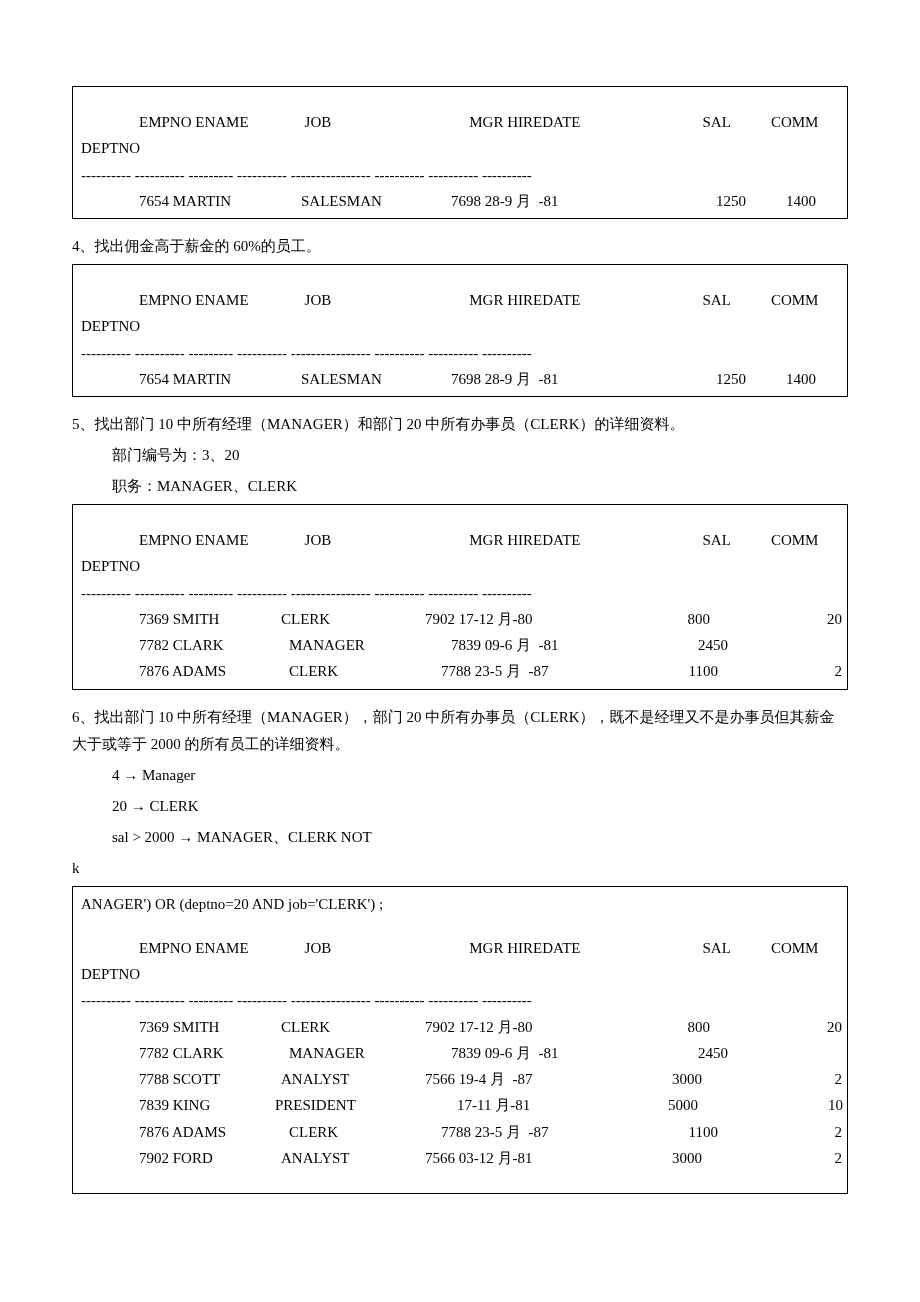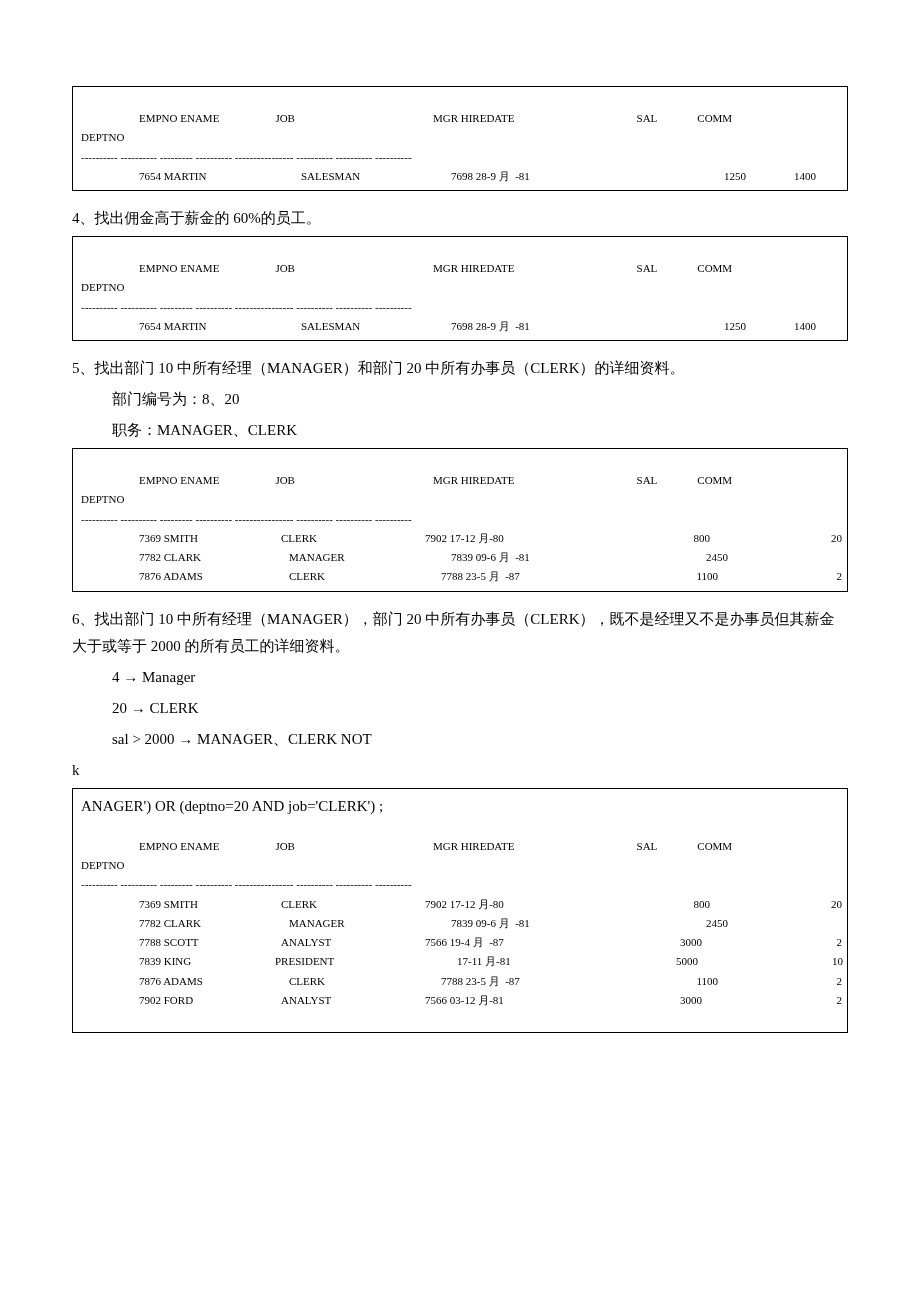--- a/index.html
+++ b/index.html
@@ -28,7 +28,7 @@
   }
   pre {
     font-family: "Times New Roman", serif;
-    font-size: 11px;
+    font-size: 15px;
     white-space: pre;
     margin: 0;
   }

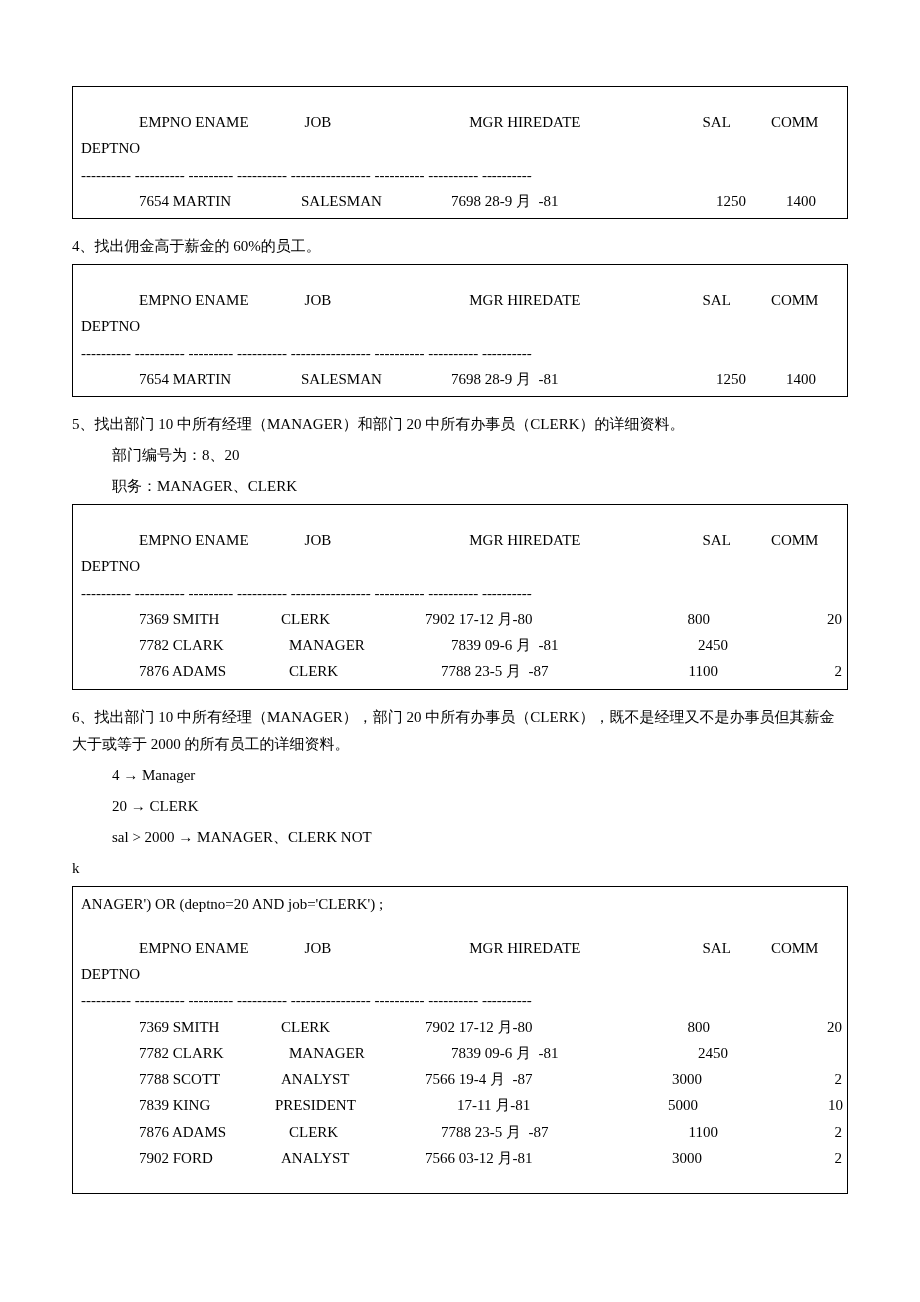--- a/index.html
+++ b/index.html
@@ -57,7 +57,7 @@
 </div>
 
 <div class="question-text">5、找出部门 10 中所有经理（MANAGER）和部门 20 中所有办事员（CLERK）的详细资料。</div>
-<div class="question-text indent">部门编号为：8、20</div>
+<div class="question-text indent">部门编号为：3、20</div>
 <div class="question-text indent">职务：MANAGER、CLERK</div>
 <div class="sql-block">
   <div class="blank-row"></div>

